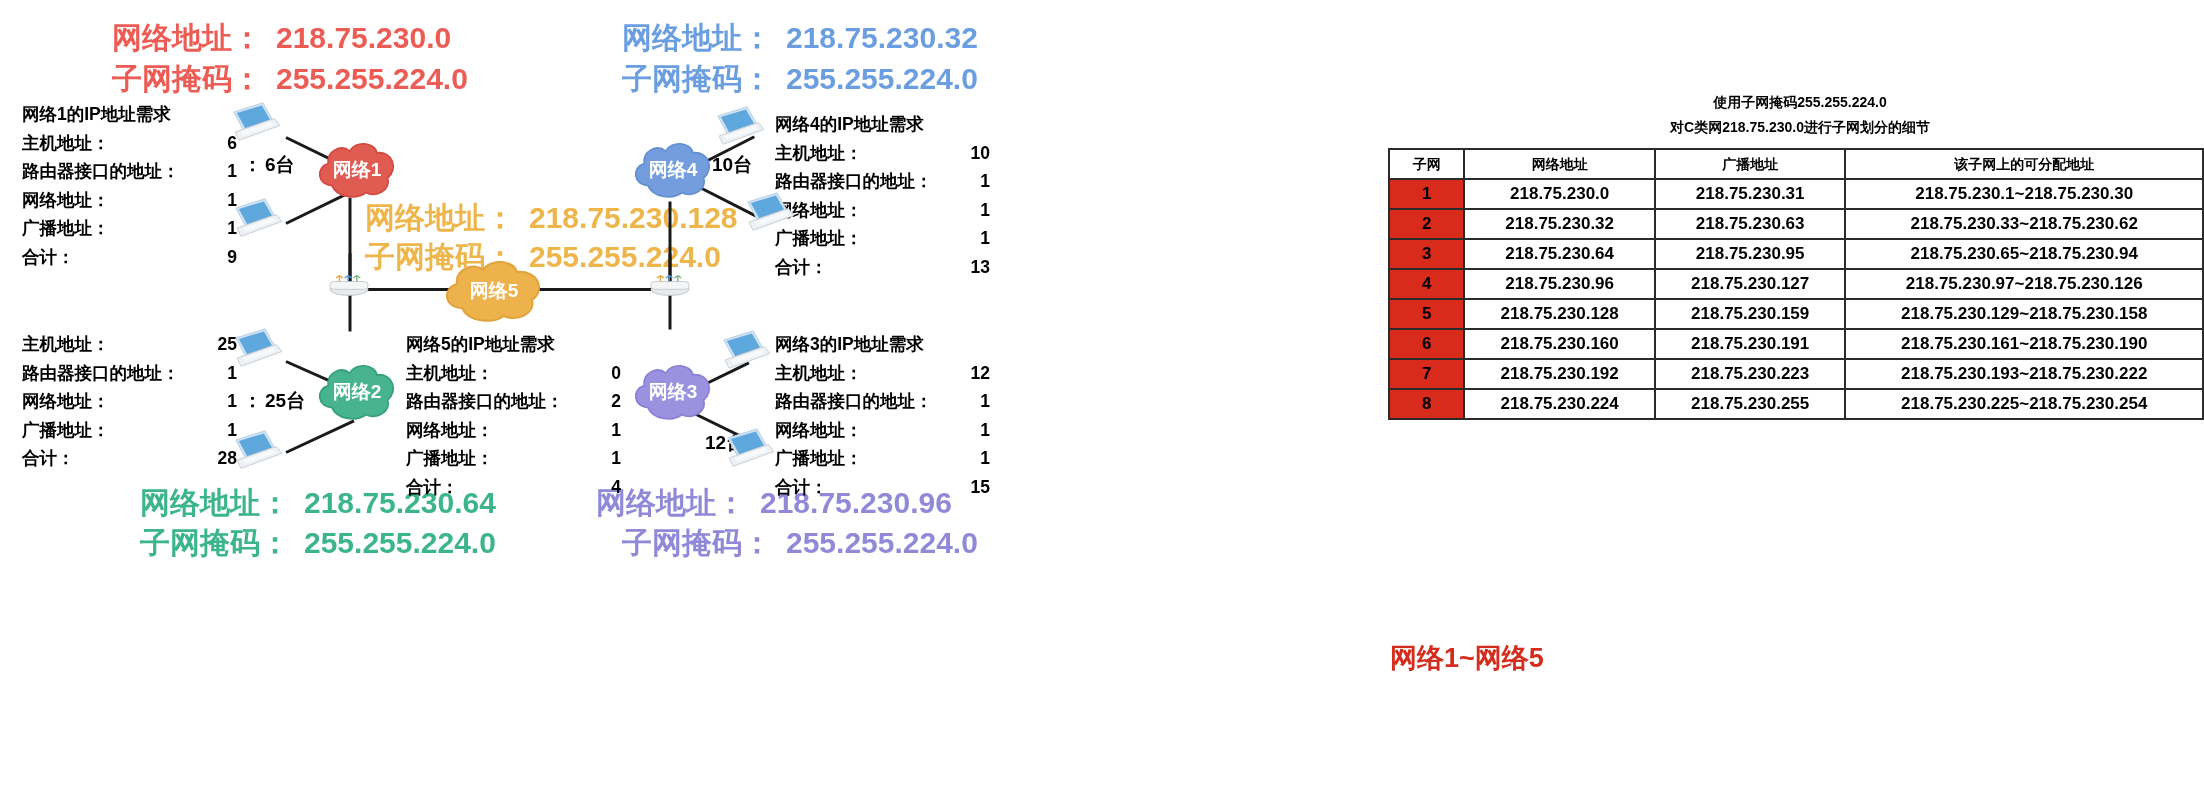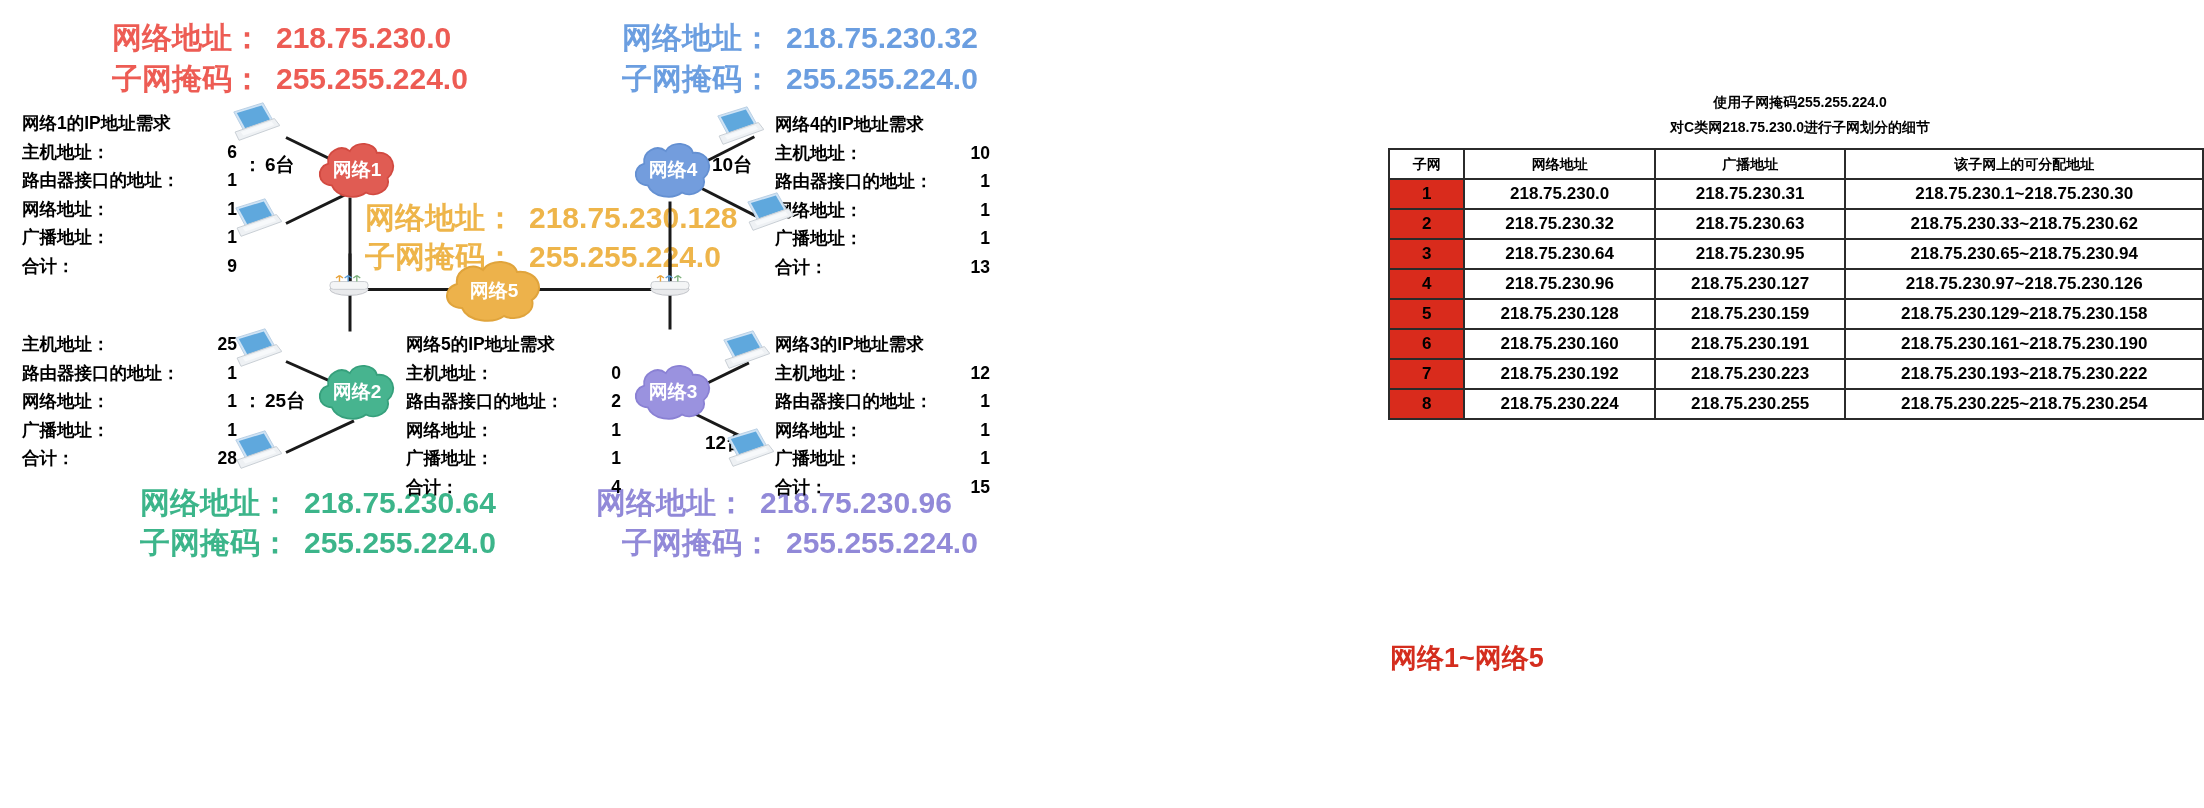--- a/index.html
+++ b/index.html
@@ -118,7 +118,7 @@
   <span>子网掩码：</span><span class="val">255.255.224.0</span>
 </div>
 
-<div class="abs reqBlock" style="left:22px;top:109px;width:255px;">
+<div class="abs reqBlock" style="left:22px;top:100px;width:255px;">
   <div class="reqTitle">网络1的IP地址需求</div>
   <div class="reqRow">
       <span class="lab">主机地址：</span>

